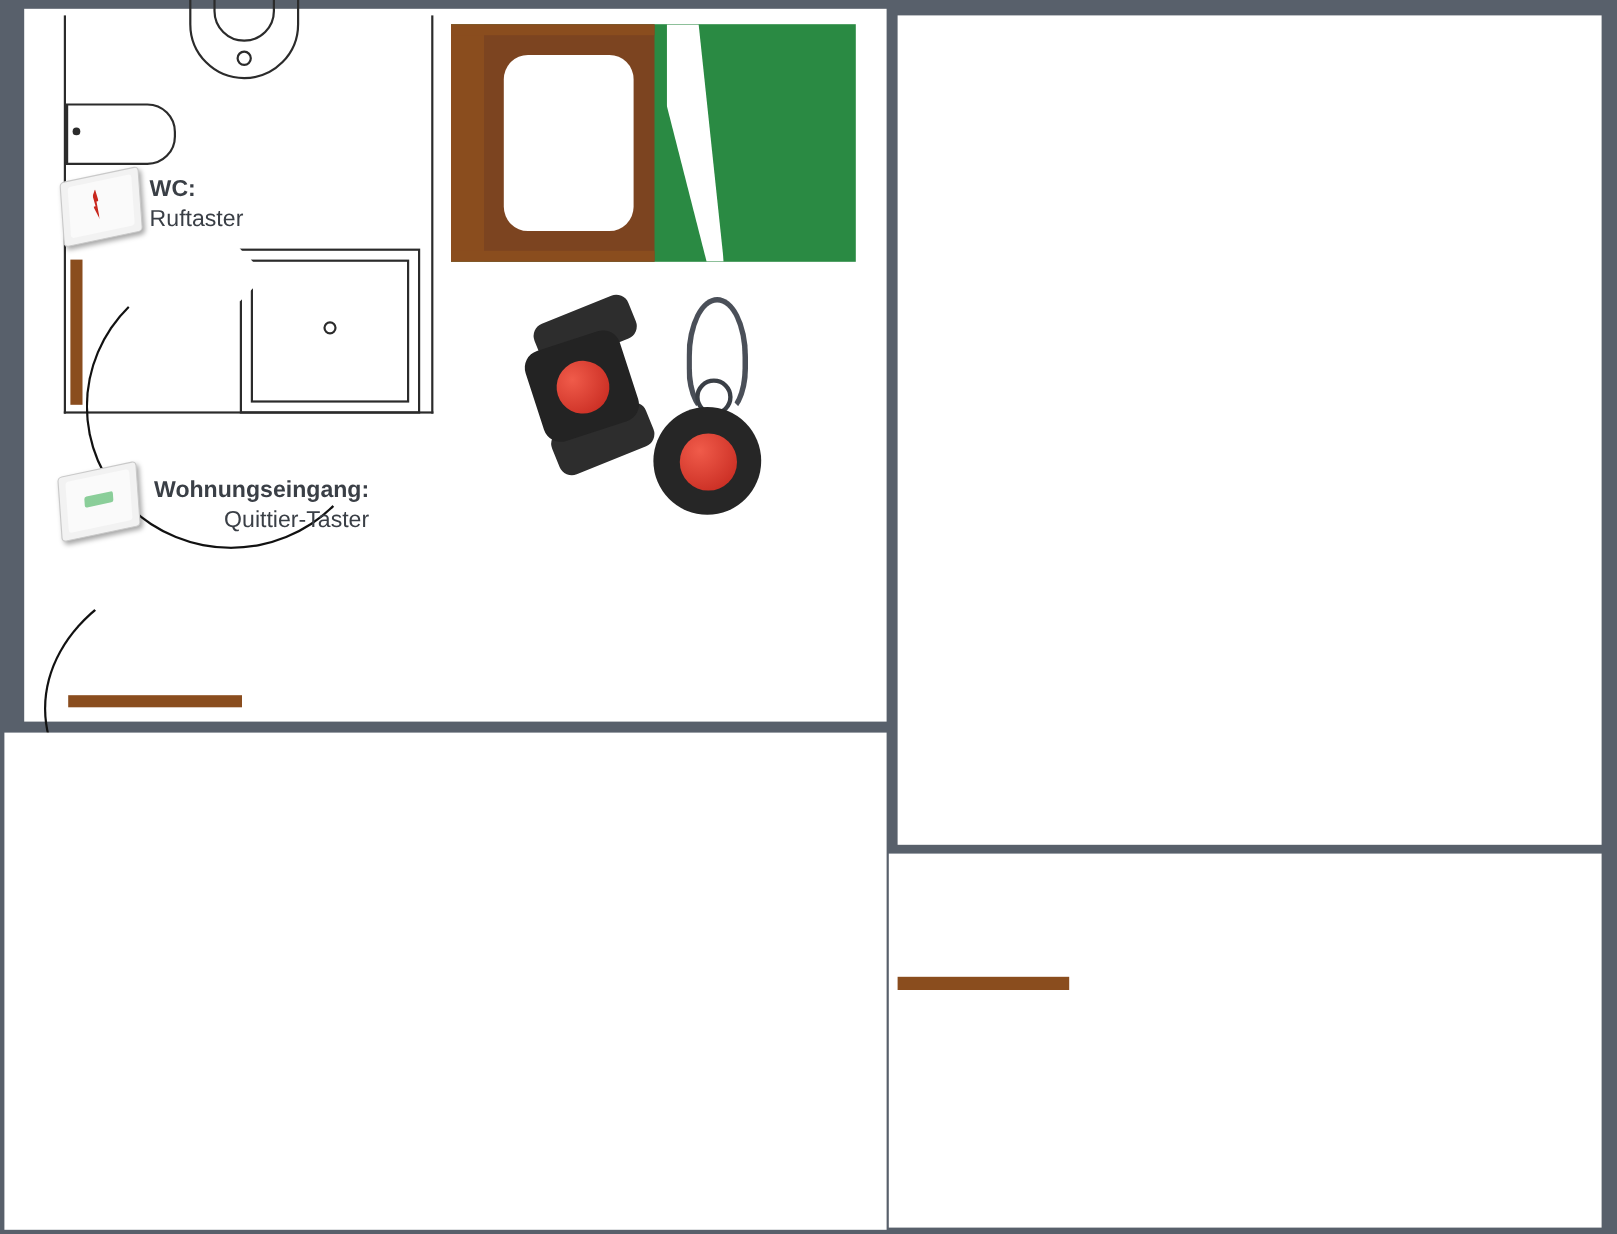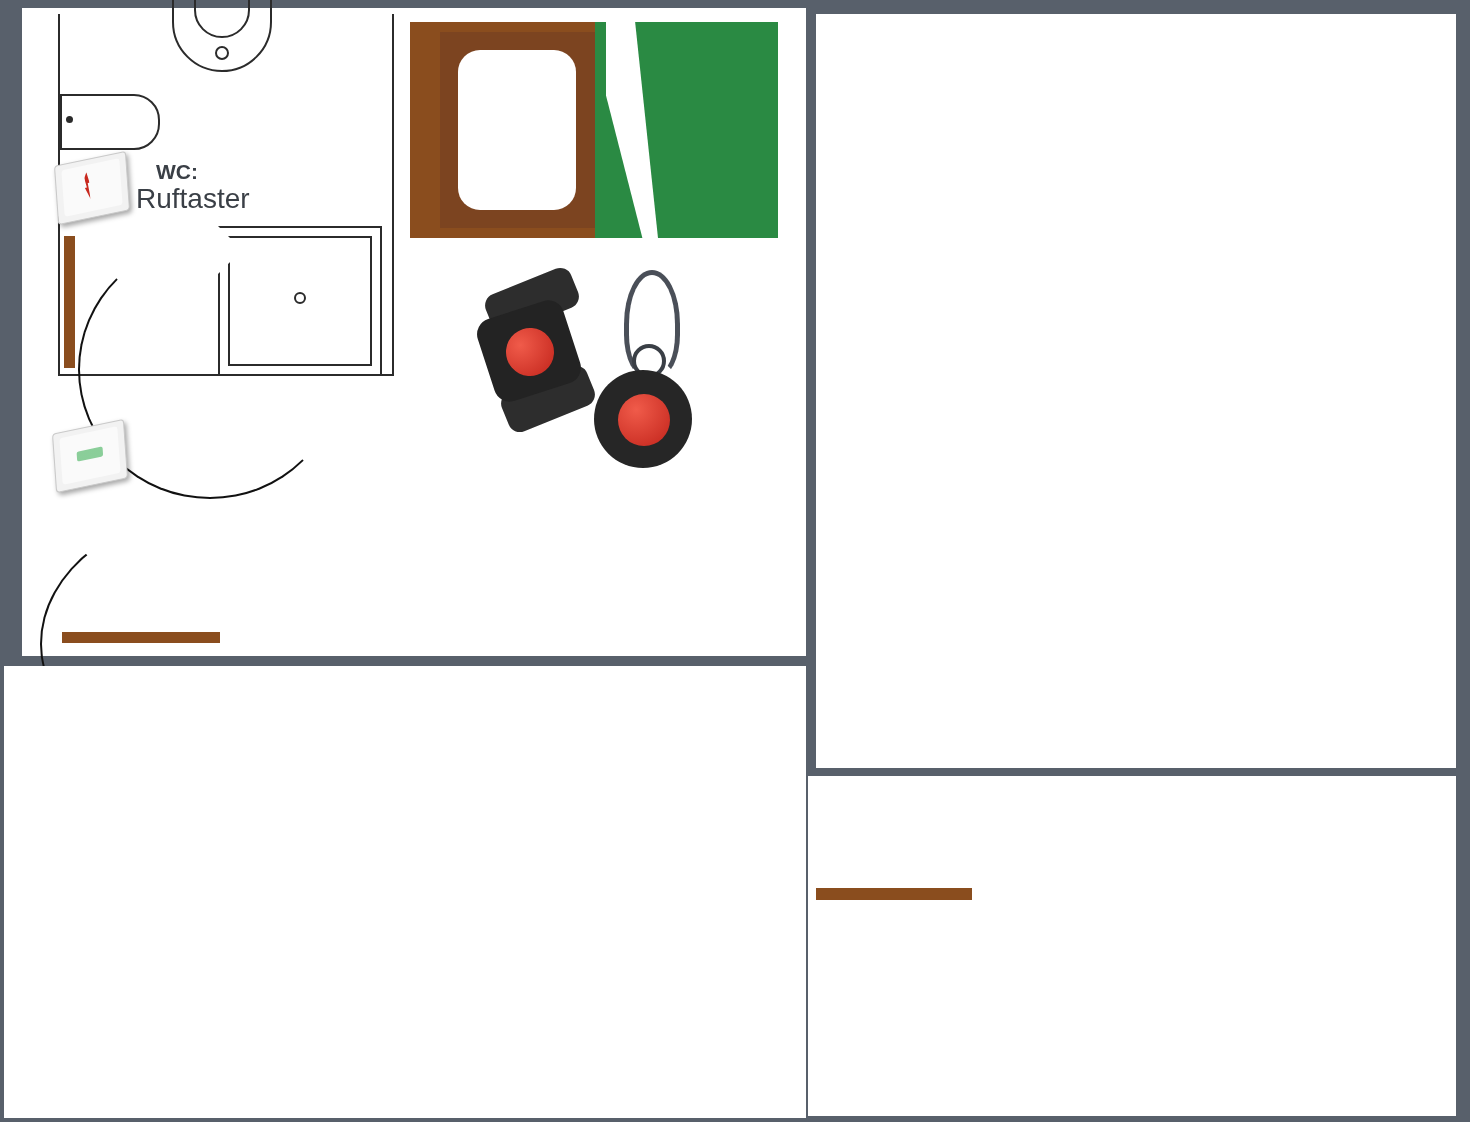--- a/index.html
+++ b/index.html
@@ -75,7 +75,7 @@
 
   
   .lbl{position:absolute;color:#3a3f46;}
-  .lbl .t{font-weight:bold;font-size:21px;line-height:27px;margin-left:20px;}
+  .lbl .t{font-weight:bold;font-size:21px;line-height:27px;}
   .lbl .d{font-size:28px;line-height:27px;text-align:right;}
   #lbl-wc{left:114px;top:150px;}
   #lbl-entry{left:118px;top:424px;}

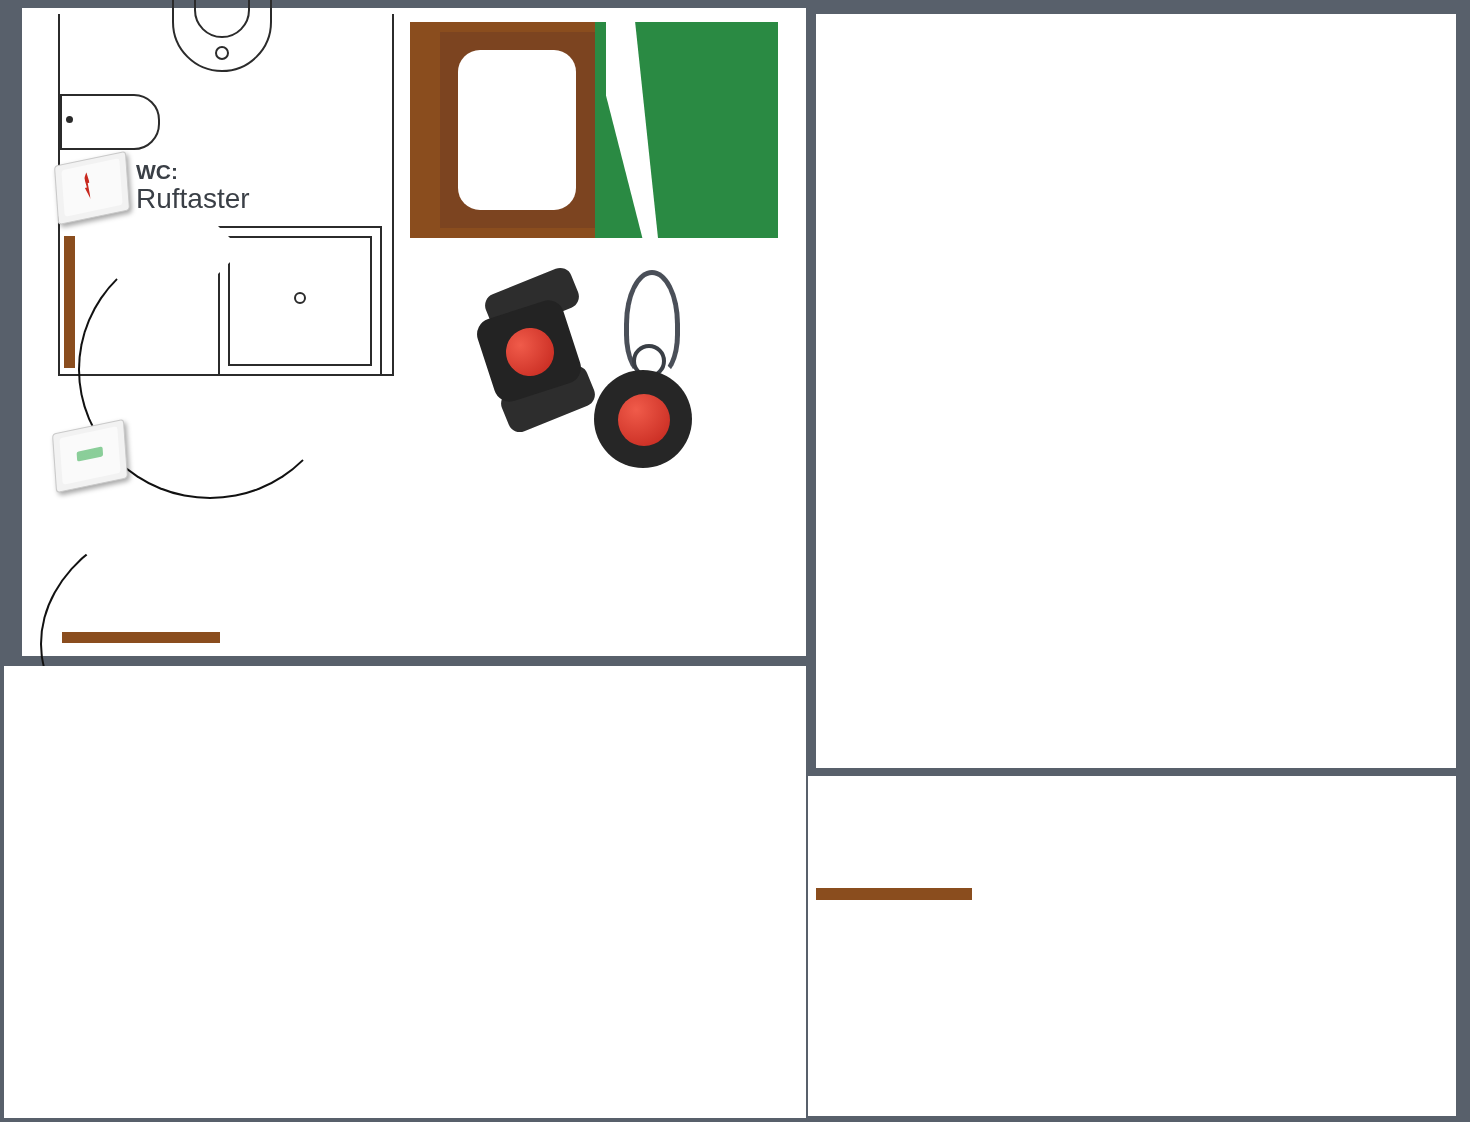--- a/index.html
+++ b/index.html
@@ -76,7 +76,7 @@
   
   .lbl{position:absolute;color:#3a3f46;}
   .lbl .t{font-weight:bold;font-size:21px;line-height:27px;}
-  .lbl .d{font-size:28px;line-height:27px;text-align:right;}
+  .lbl .d{font-size:21px;line-height:27px;text-align:right;}
   #lbl-wc{left:114px;top:150px;}
   #lbl-entry{left:118px;top:424px;}
   #lbl-raum{left:496px;top:462px;}

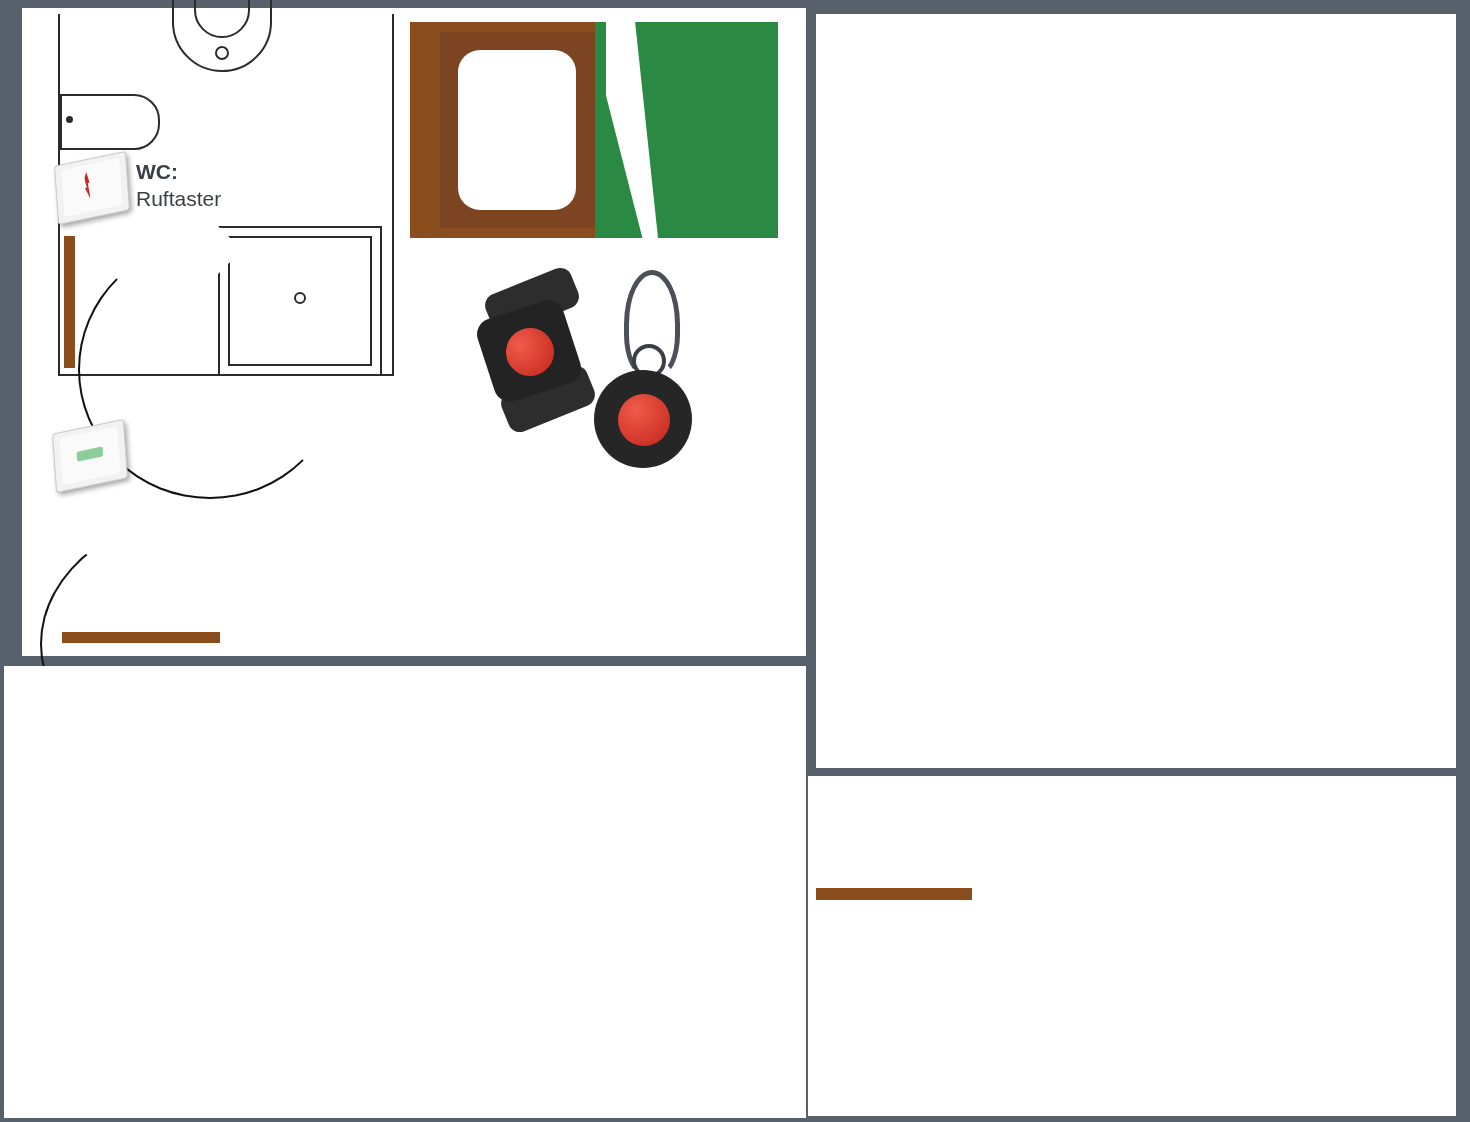--- a/index.html
+++ b/index.html
@@ -140,6 +140,10 @@
       <div class="t">WC:</div>
       <div class="d">Ruftaster</div>
     </div>
+    <div class="lbl" id="lbl-entry">
+      <div class="t">Wohnungseingang:</div>
+      <div class="d">Quittier-Taster</div>
+    </div>
   </div>
 
   <div class="room" id="room-corridor">

